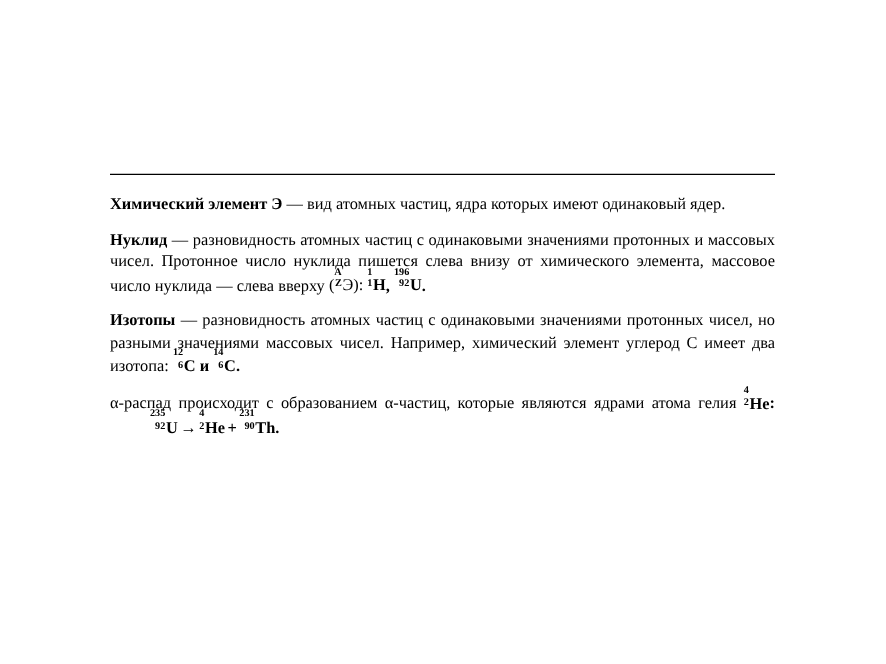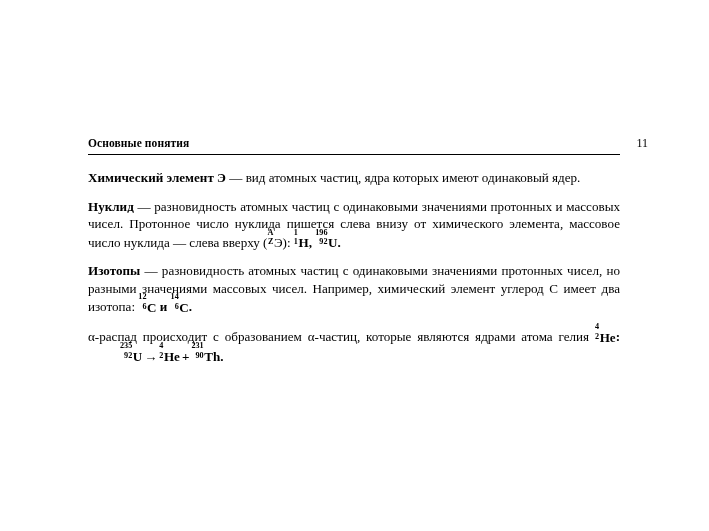--- a/index.html
+++ b/index.html
@@ -111,10 +111,6 @@
 <div class="page">
   <div class="content">
 
-    <div class="header-row">
-      <span class="header-title">Основные понятия</span>
-      <span class="page-number">11</span>
-    </div>
     <div class="rule"></div>
 
     <p class="para">

